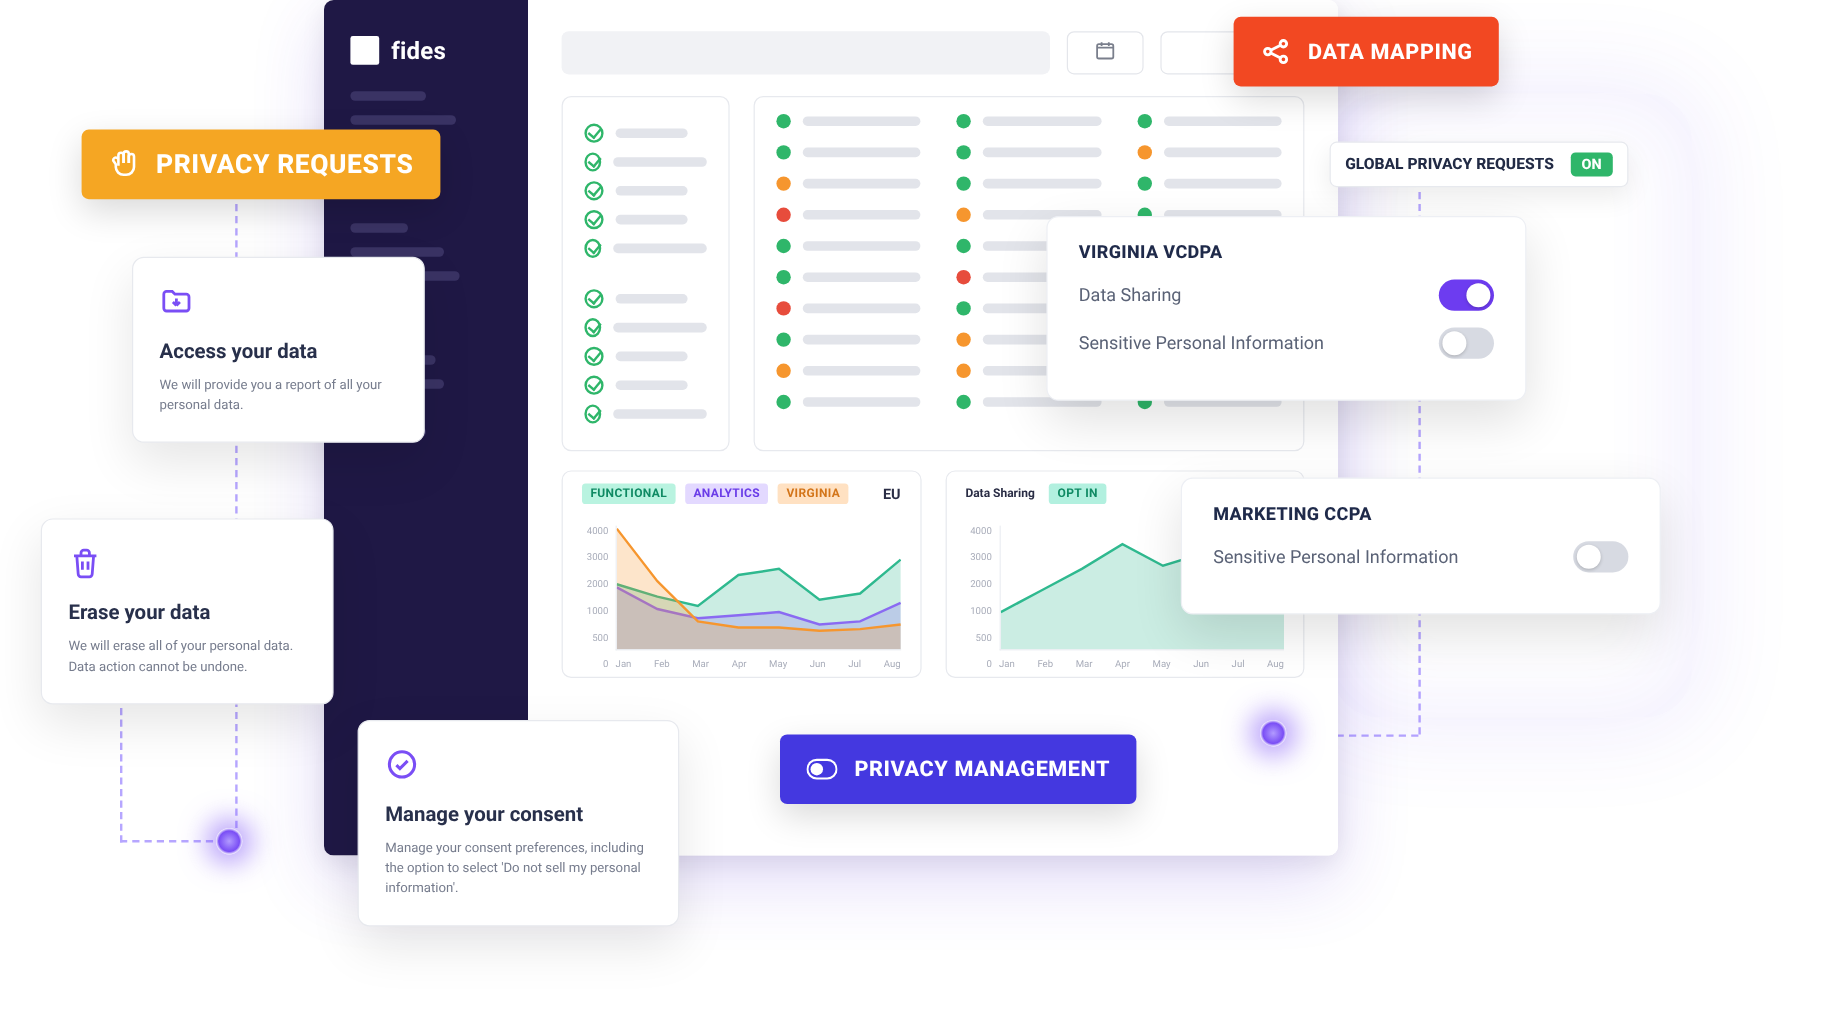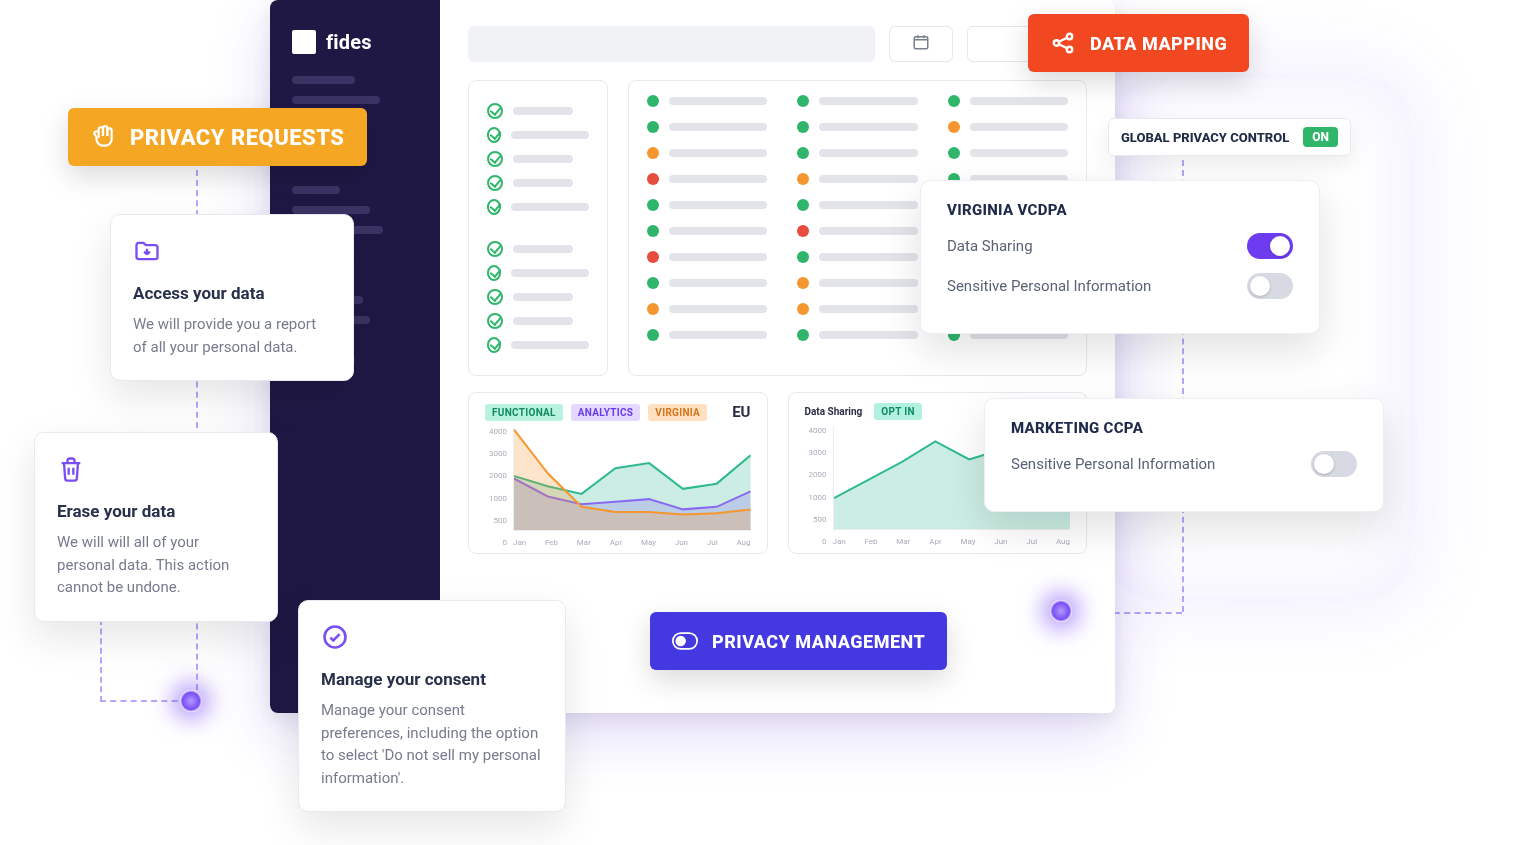--- a/index.html
+++ b/index.html
@@ -436,7 +436,7 @@
   </div>
 
   <div class="gpc">
-    <span>GLOBAL PRIVACY CONTROL</span>
+    <span>GLOBAL PRIVACY REQUESTS</span>
     <span class="on">ON</span>
   </div>
 

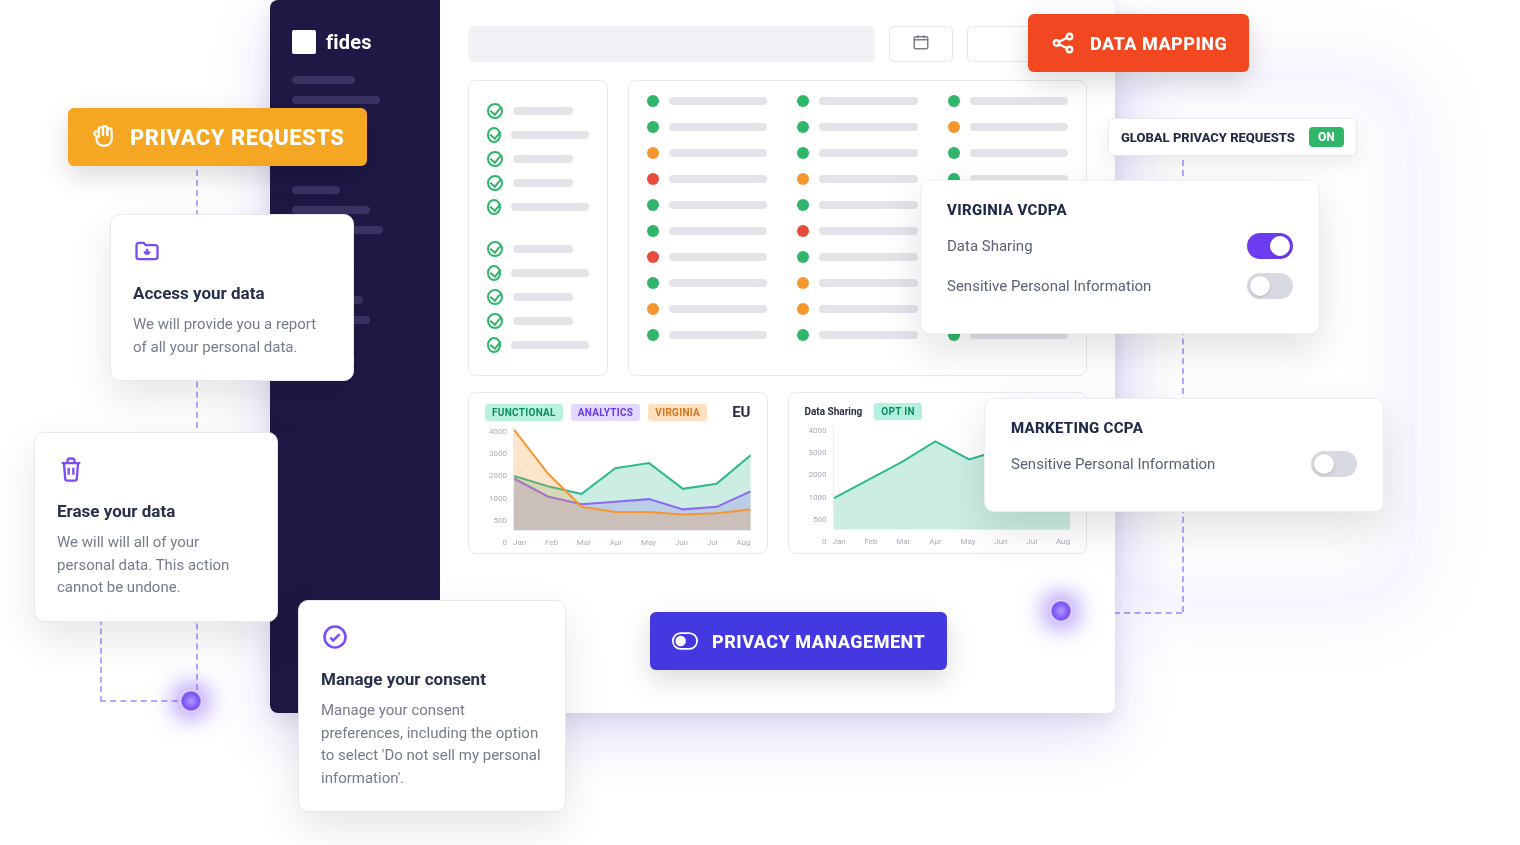--- a/index.html
+++ b/index.html
@@ -70,7 +70,7 @@
 
   
   .reg-card { position: absolute; background: #fff; border-radius: 10px; padding: 20px 26px; box-shadow: 0 16px 42px rgba(0,0,0,.12); border: 1px solid #edeff4; width: 400px; }
-  .reg-card.virginia { left: 920px; top: 180px; }
+  .reg-card.virginia { left: 872px; top: 180px; }
   .reg-card.california { left: 984px; top: 398px; }
   .reg-title { font-weight: 800; font-size: 15px; color: #1f2a4a; letter-spacing: .3px; margin-bottom: 14px; }
   .reg-row { display: flex; align-items: center; justify-content: space-between; margin: 14px 0; }

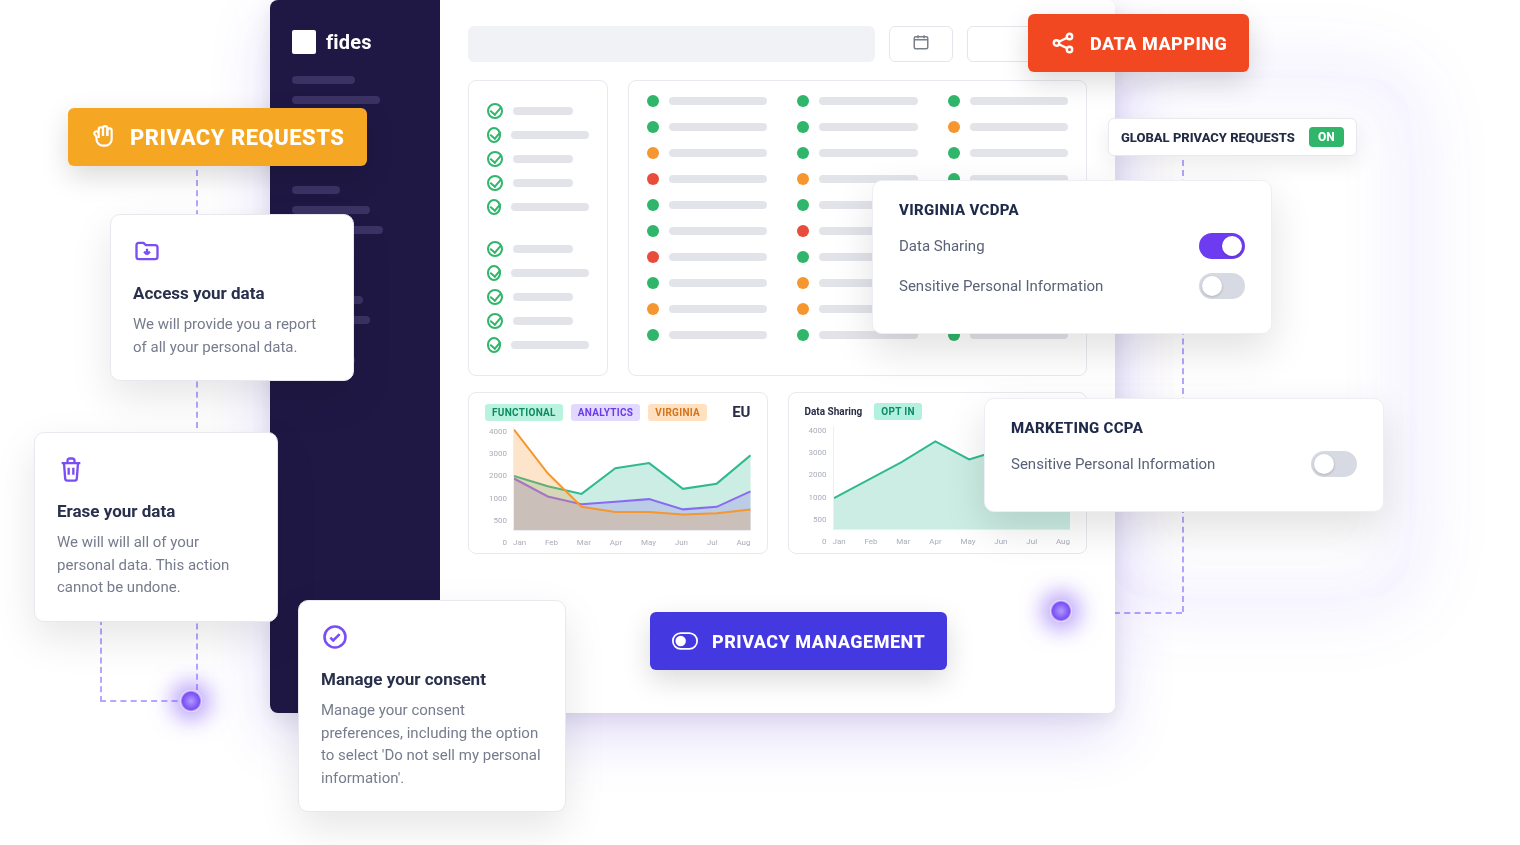--- a/index.html
+++ b/index.html
@@ -85,7 +85,7 @@
   
   .info-card { position: absolute; background: #fff; border: 1px solid #e7e9ee; border-radius: 10px; padding: 22px 22px; box-shadow: 0 16px 42px rgba(0,0,0,.10); }
   .info-card h3 { font-size: 17px; font-weight: 700; color: #28304b; margin: 14px 0 10px; }
-  .info-card p  { font-size: 15px; color: #767c8d; line-height: 1.5; }
+  .info-card p  { font-size: 11px; color: #767c8d; line-height: 1.5; }
   .info-icon { width: 28px; height: 28px; }
   .card-access { left: 110px; top: 214px; width: 244px; }
   .card-erase  { left: 34px;  top: 432px; width: 244px; }

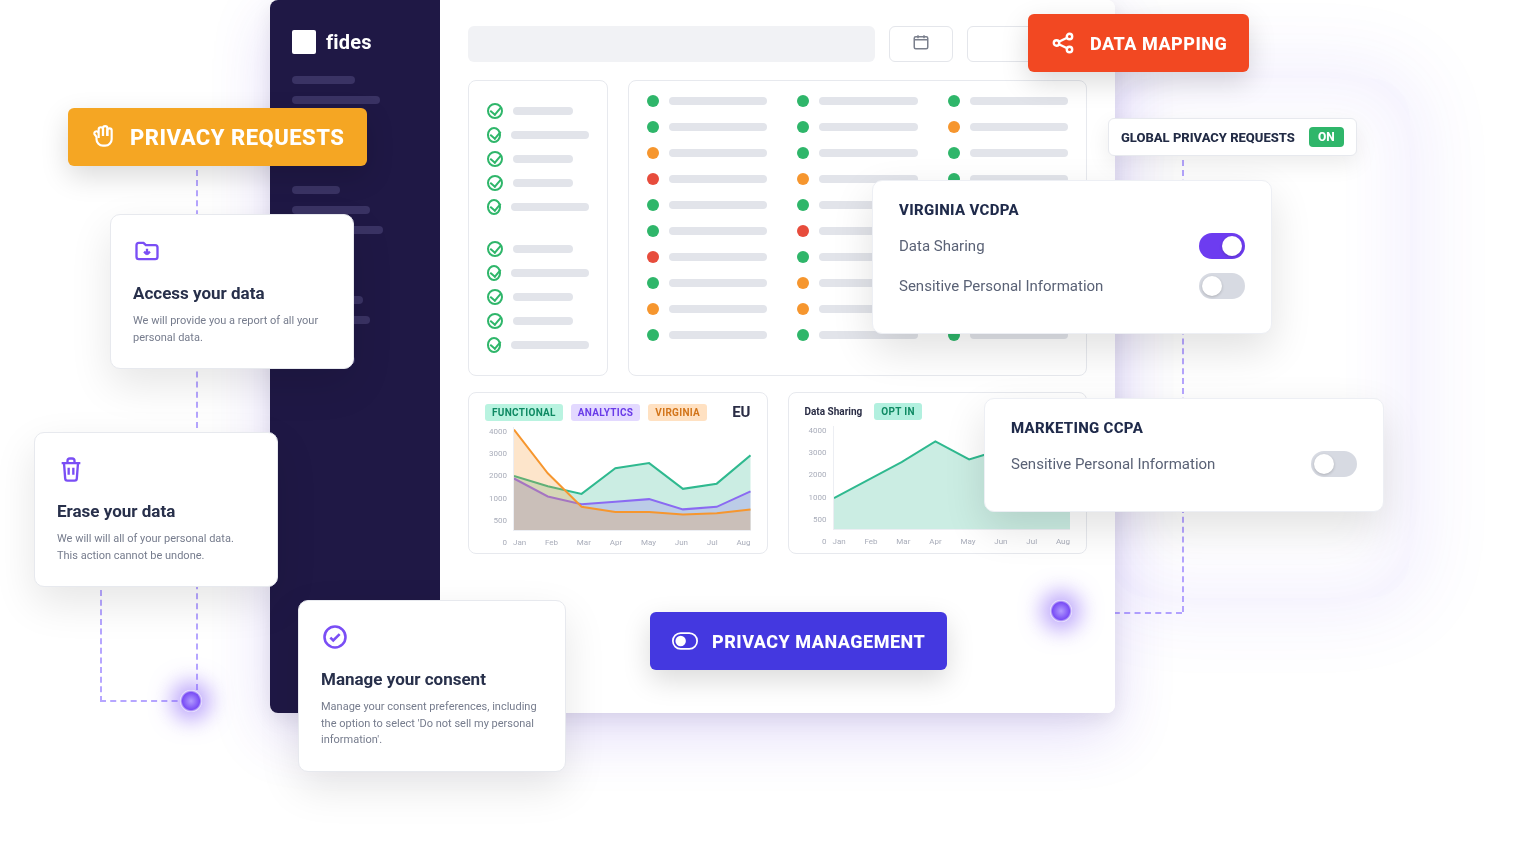--- a/index.html
+++ b/index.html
@@ -44,7 +44,7 @@
 
   .charts { display: flex; gap: 20px; }
   .chart { flex: 1; border: 1px solid #e7e9ee; border-radius: 8px; padding: 10px 16px 6px; background: #fff; }
-  .chips { display: flex; gap: 8px; align-items: center; margin-bottom: 6px; }
+  .chips { display: flex; gap: 8px; align-items: center; margin-bottom: 18px; }
   .chip { font-size: 10px; font-weight: 700; padding: 3px 7px; border-radius: 3px; letter-spacing: .3px; }
   .chip.func { background: #b9f3e0; color: #0f8a63; }
   .chip.analy { background: #e3d9ff; color: #6a3ce8; }

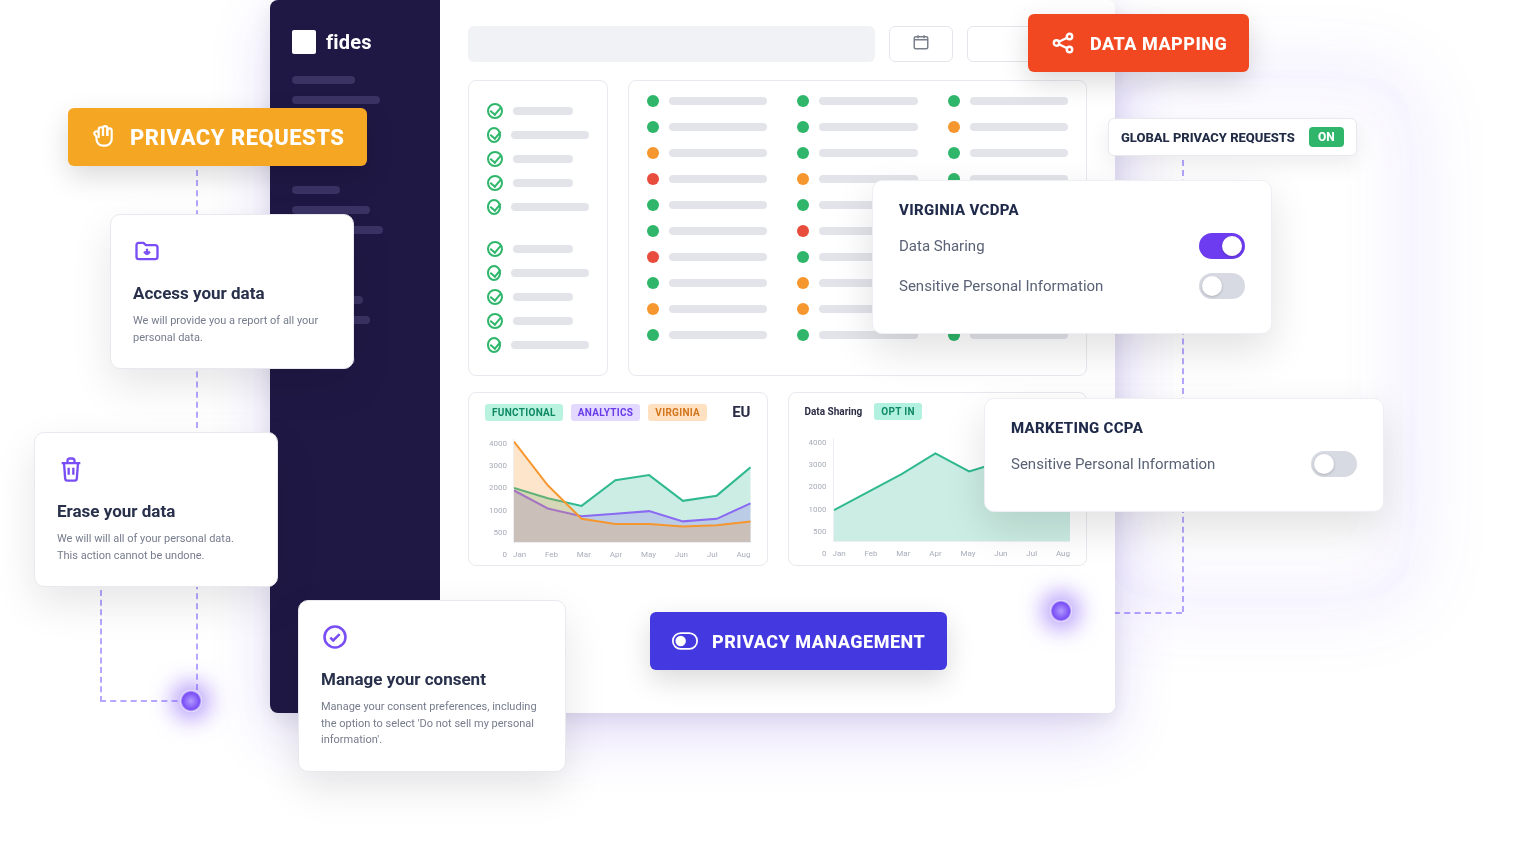--- a/index.html
+++ b/index.html
@@ -50,7 +50,7 @@
   .chip.analy { background: #e3d9ff; color: #6a3ce8; }
   .chip.markt { background: #ffe1c2; color: #d3751a; }
   .chip.optin { background: #b2f0df; color: #0f8a63; }
-  .chip-region { margin-left: auto; font-size: 15px; font-weight: 700; color: #2a2d45; }
+  .chip-region { margin-left: auto; font-size: 12px; font-weight: 700; color: #2a2d45; }
   .series-label { font-size: 10px; font-weight: 700; color: #2a2d45; margin-right: 4px; }
   .chart-box { height: 120px; position: relative; }
   .y-axis { position: absolute; left: 0; top: 0; bottom: 0; width: 26px; display: flex; flex-direction: column; justify-content: space-between; font-size: 8px; color: #a9adba; text-align: right; padding-right: 4px; }

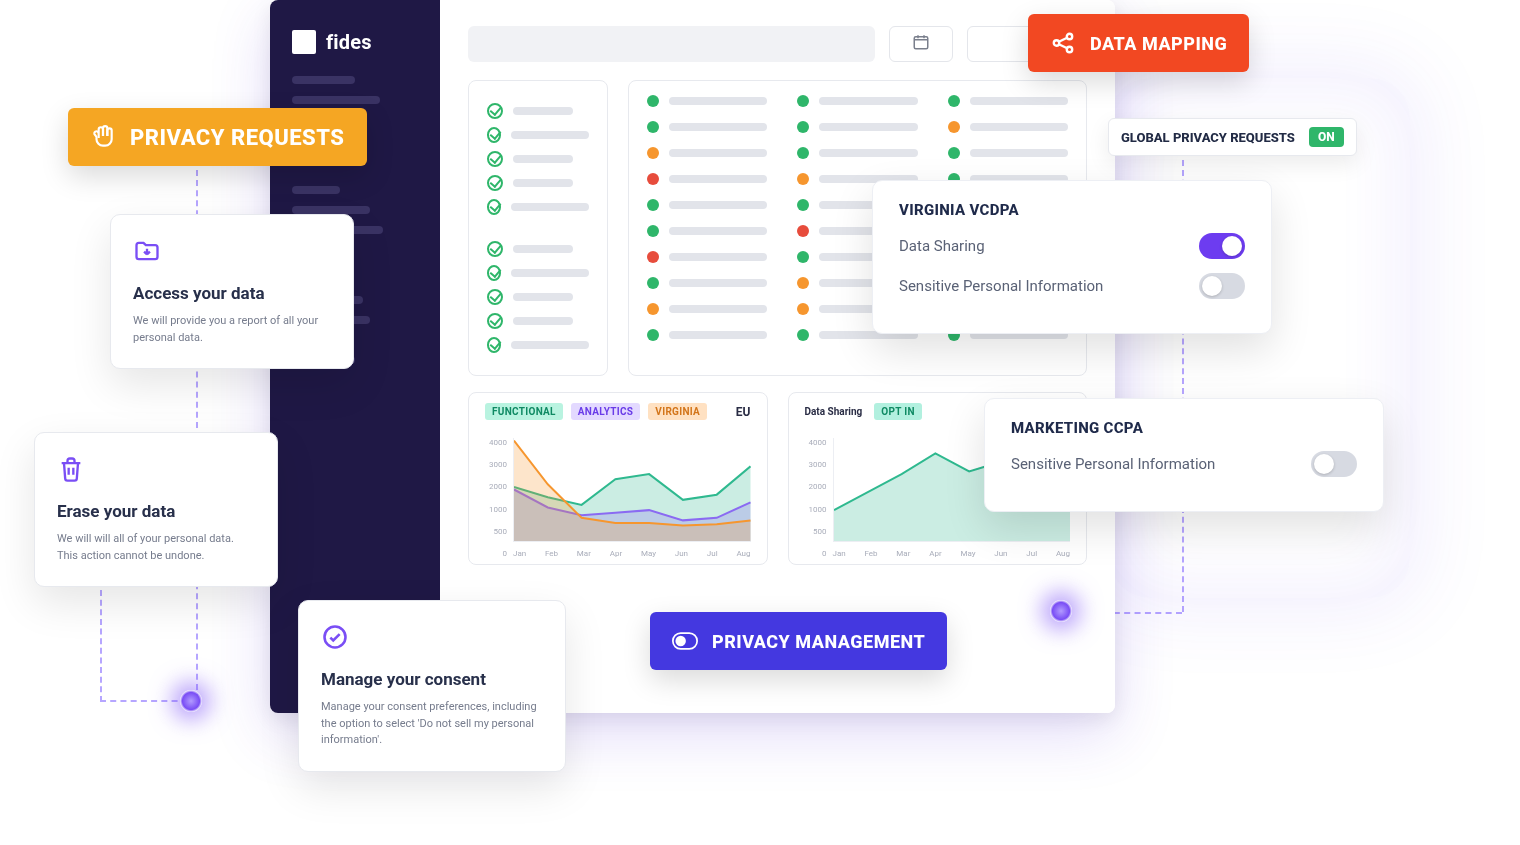--- a/index.html
+++ b/index.html
@@ -485,7 +485,7 @@
         </svg>
     </span>
     <h3>Erase your data</h3>
-    <p>We will will all of your personal data. This action cannot be undone.</p>
+    <p>We will erase all of your personal data. Data action cannot be undone.</p>
   </div>
 
   <div class="info-card card-consent">

